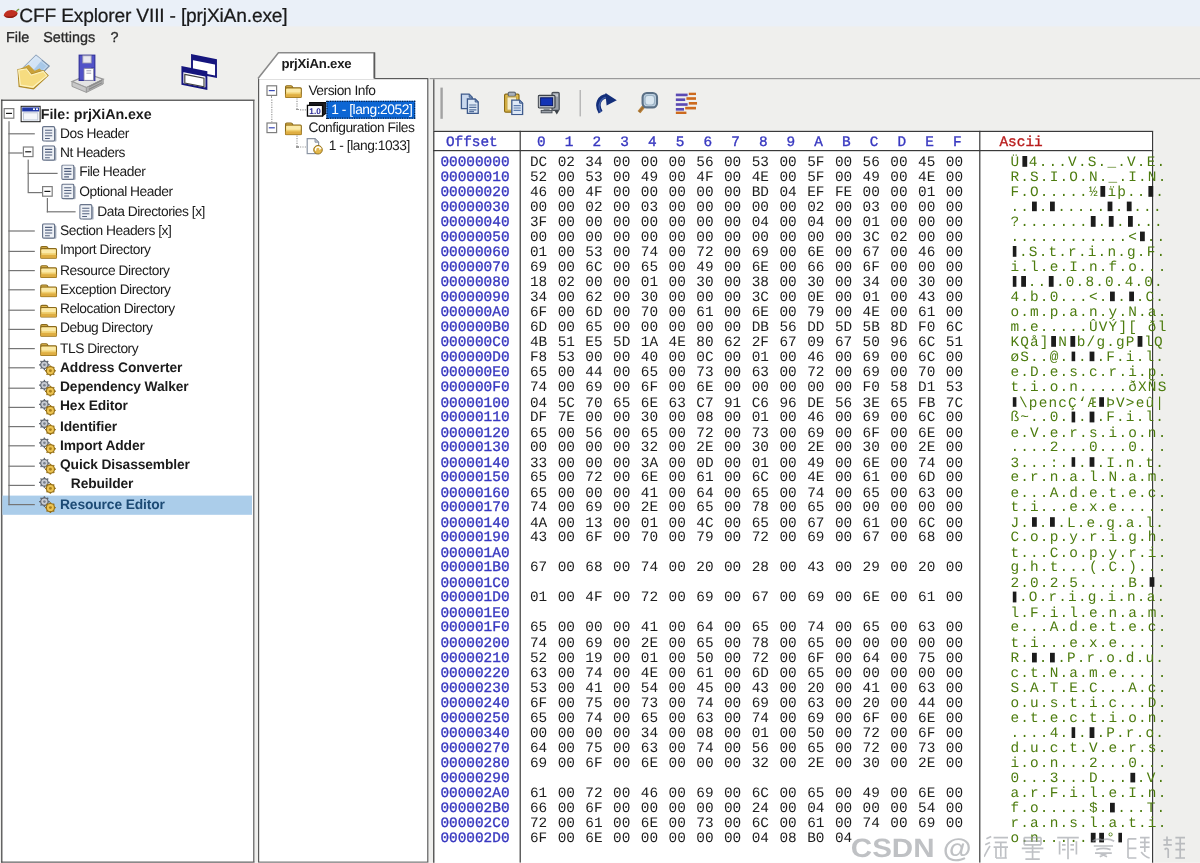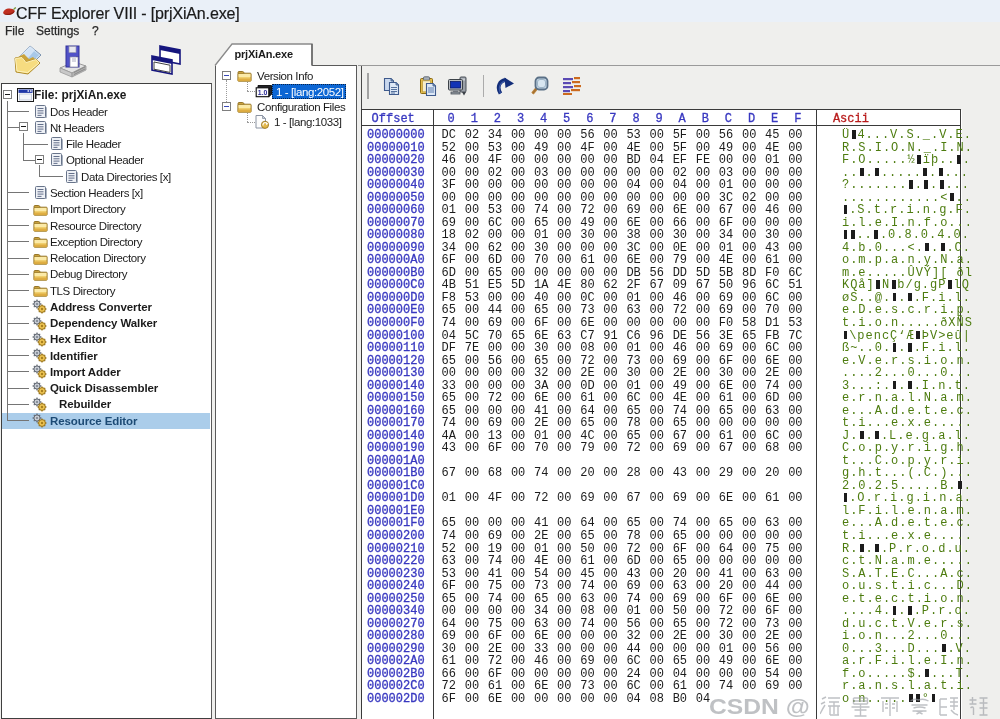--- a/index.html
+++ b/index.html
@@ -524,7 +524,7 @@
 <div class="hr" style="top:605.18px"><b class="o">00000340</b><b class="h">00 00 00 00 34 00 08 00 01 00 50 00 72 00 6F 00</b><b class="a">....4.<s></s>.<s></s>.P.r.o.</b></div>
 <div class="hr" style="top:617.71px"><b class="o">00000270</b><b class="h">64 00 75 00 63 00 74 00 56 00 65 00 72 00 73 00</b><b class="a">d.u.c.t.V.e.r.s.</b></div>
 <div class="hr" style="top:630.24px"><b class="o">00000280</b><b class="h">69 00 6F 00 6E 00 00 00 32 00 2E 00 30 00 2E 00</b><b class="a">i.o.n...2...0...</b></div>
-<div class="hr" style="top:642.77px"><b class="o">00000290</b><b class="h">30 00 2E 00 33 00 00 00 44 00 00 00 01 00 56 00</b><b class="a">0...3...D...<s></s>.V.</b></div>
+<div class="hr" style="top:642.77px"><b class="o">00000290</b><b class="a">0...3...D...<s></s>.V.</b></div>
 <div class="hr" style="top:655.30px"><b class="o">000002A0</b><b class="h">61 00 72 00 46 00 69 00 6C 00 65 00 49 00 6E 00</b><b class="a">a.r.F.i.l.e.I.n.</b></div>
 <div class="hr" style="top:667.83px"><b class="o">000002B0</b><b class="h">66 00 6F 00 00 00 00 00 24 00 04 00 00 00 54 00</b><b class="a">f.o.....$.<s></s>...T.</b></div>
 <div class="hr" style="top:680.36px"><b class="o">000002C0</b><b class="h">72 00 61 00 6E 00 73 00 6C 00 61 00 74 00 69 00</b><b class="a">r.a.n.s.l.a.t.i.</b></div>

